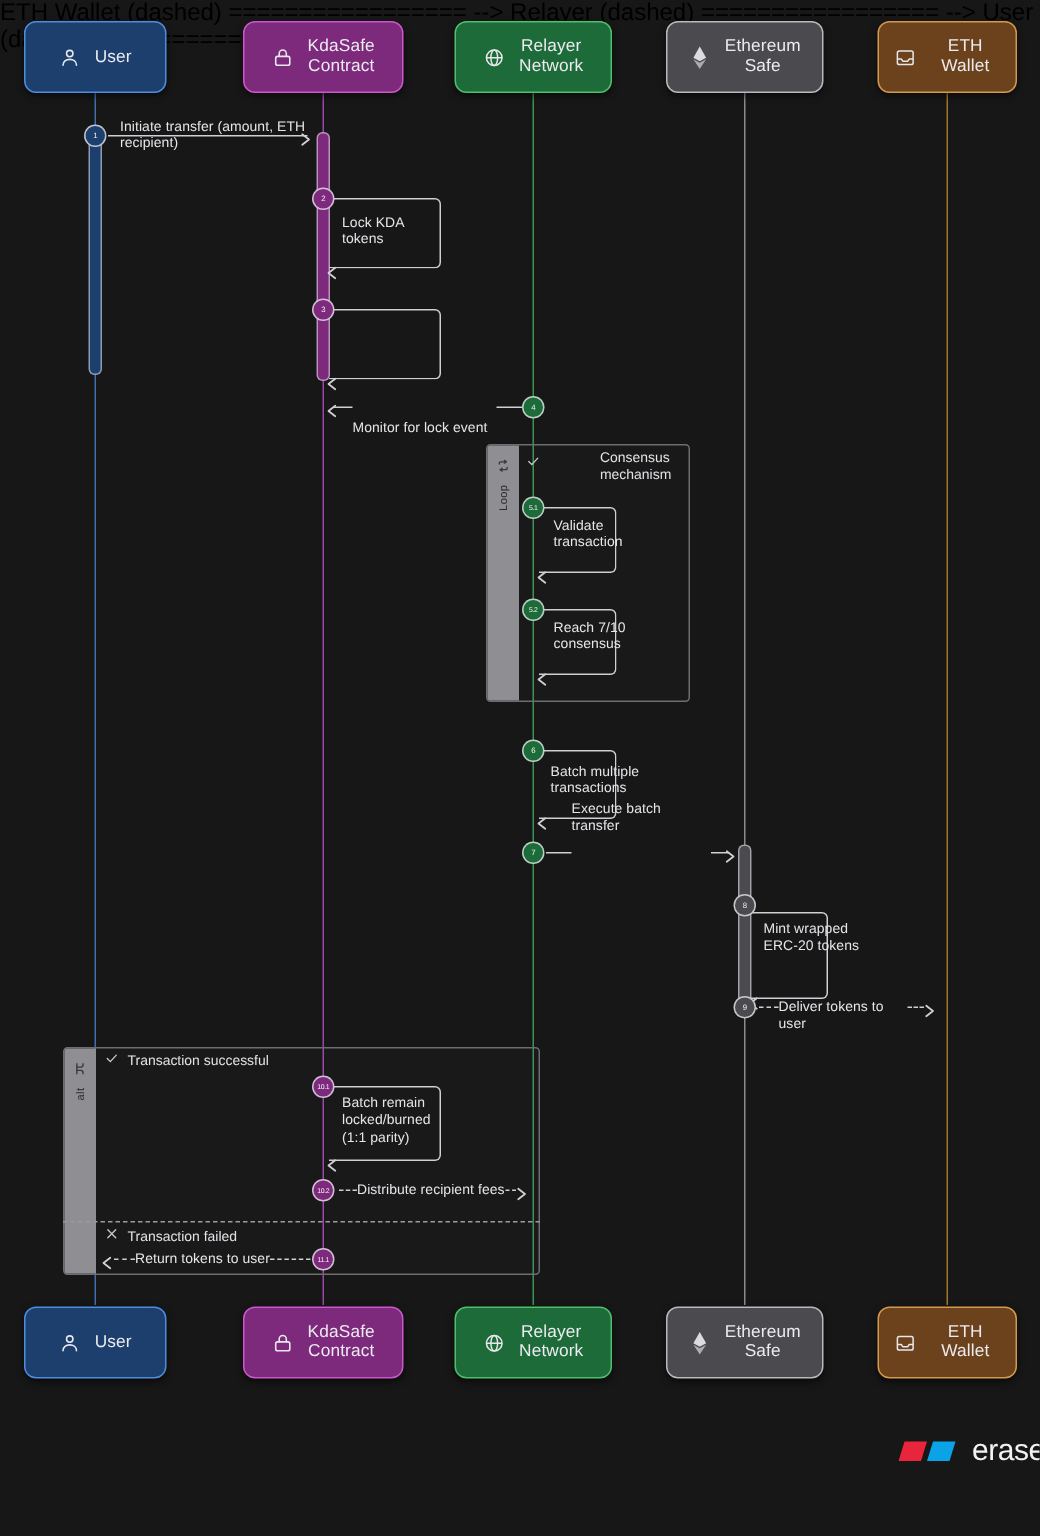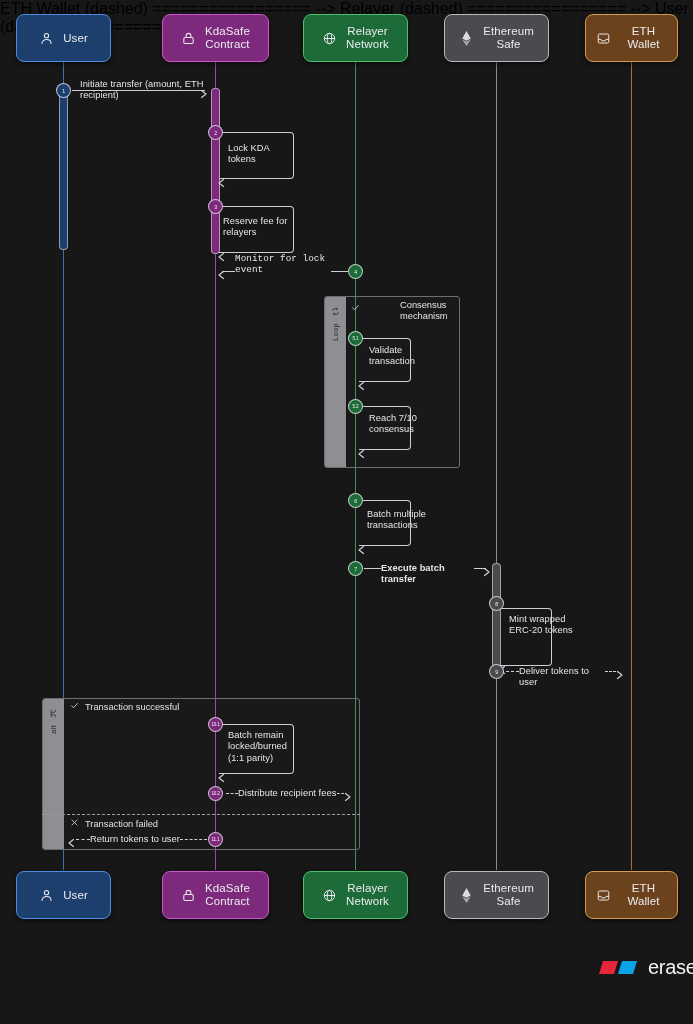--- a/index.html
+++ b/index.html
@@ -369,8 +369,6 @@
         <path d="M7.5 1.5 3 5l4.5 3.5"></path>
       </svg>
   </div>
-  <div class="msg" style="left:223px; top:216px; width:127px;">Reserve fee for
-relayers</div>
   <div class="step" style="left:208px; top:199px; background:#7d2a7d;">3</div>
 
   

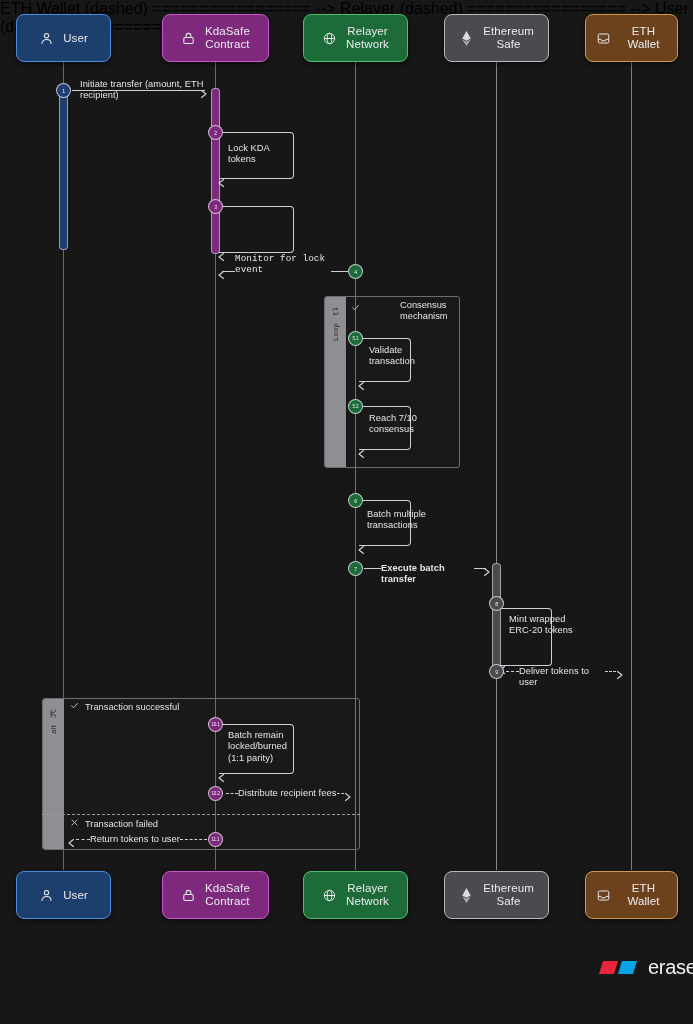--- a/index.html
+++ b/index.html
@@ -379,7 +379,7 @@
         <path d="M7.5 1.5 3 5l4.5 3.5"></path>
       </svg>
   </div>
-  <div class="msg" style="left:235px; top:253px; width:96px;font-family:Liberation Mono, monospace;">Monitor for lock event</div>
+  <div class="msg" style="left:235px; top:280px; width:96px;">Monitor for lock event</div>
   <div class="step" style="left:348px; top:264px; background:#1d6b38;">4</div>
 
   

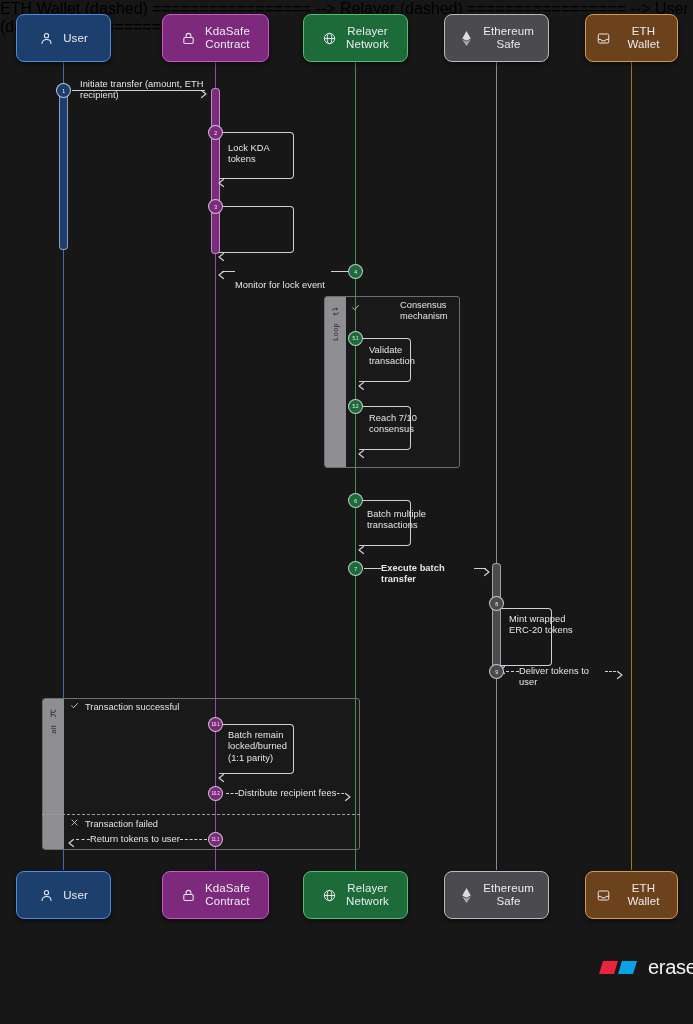--- a/index.html
+++ b/index.html
@@ -423,7 +423,7 @@
         <path d="M2.5 1.5 7 5l-4.5 3.5"></path>
       </svg>
   </div>
-  <div class="msg" style="left:381px; top:563px; width:94px;font-weight:bold;">Execute batch transfer</div>
+  <div class="msg" style="left:381px; top:534px; width:94px;">Execute batch transfer</div>
   <div class="step" style="left:348px; top:561px; background:#1d6b38;">7</div>
 
   

